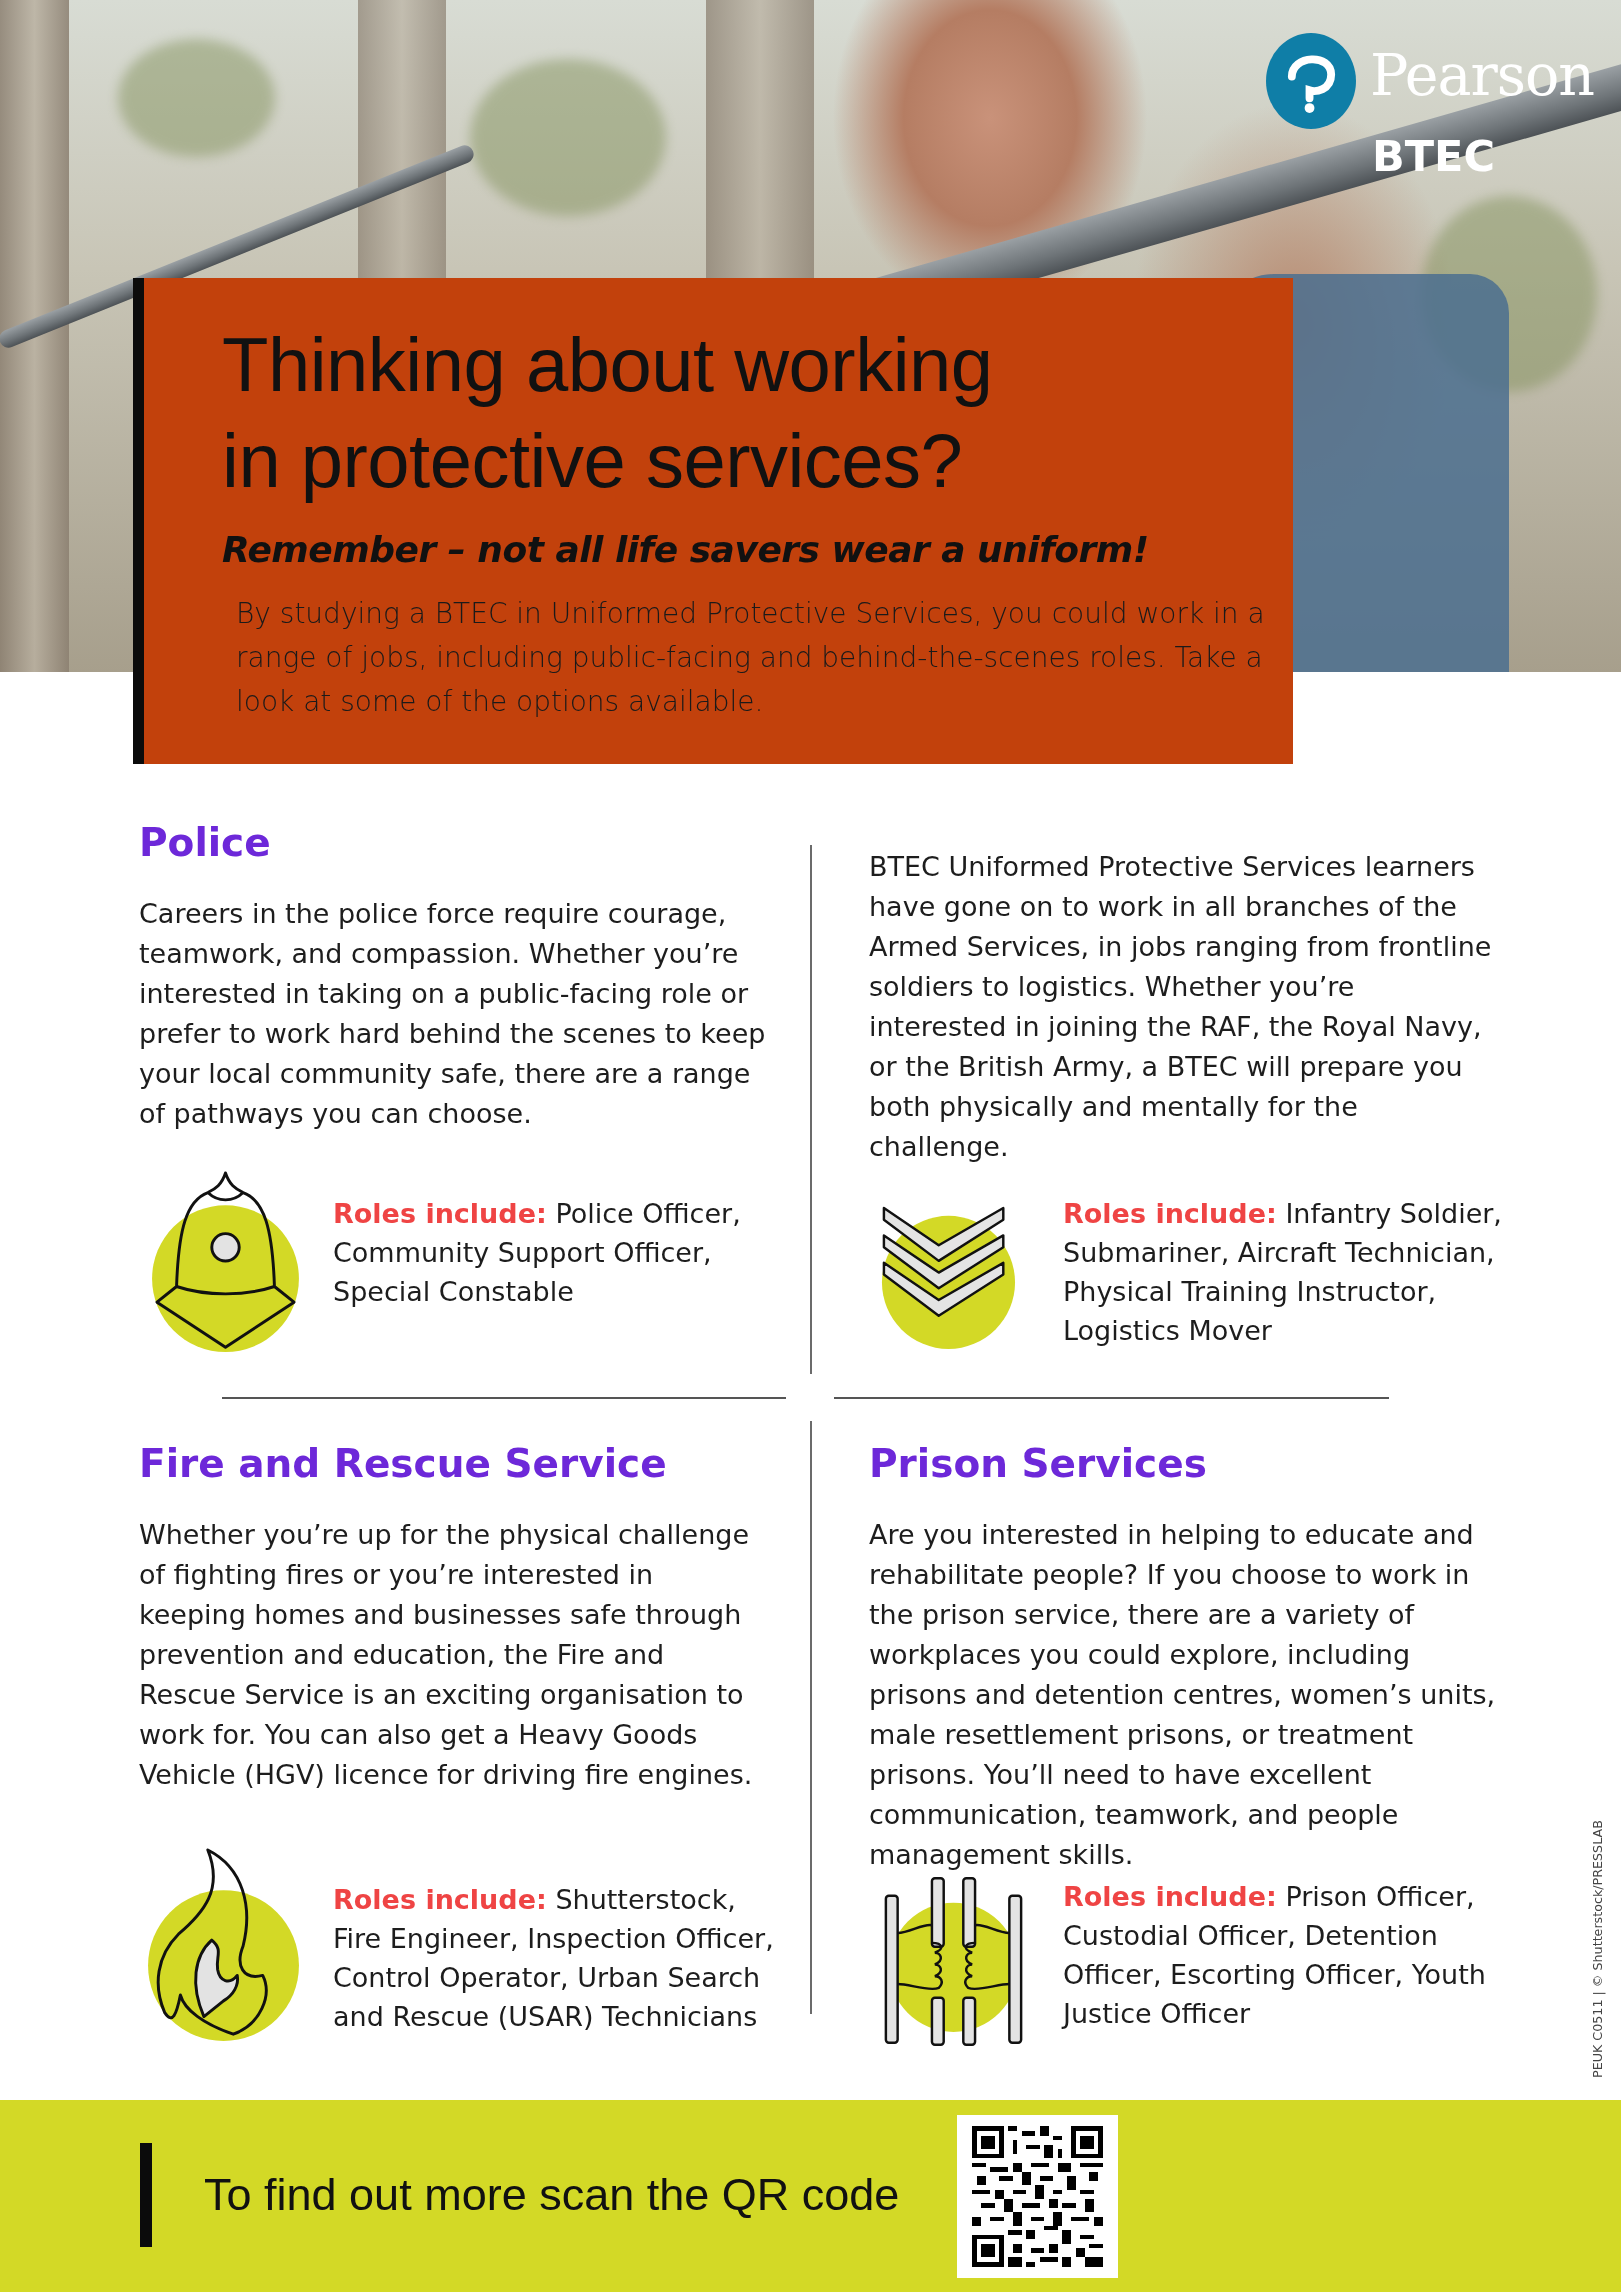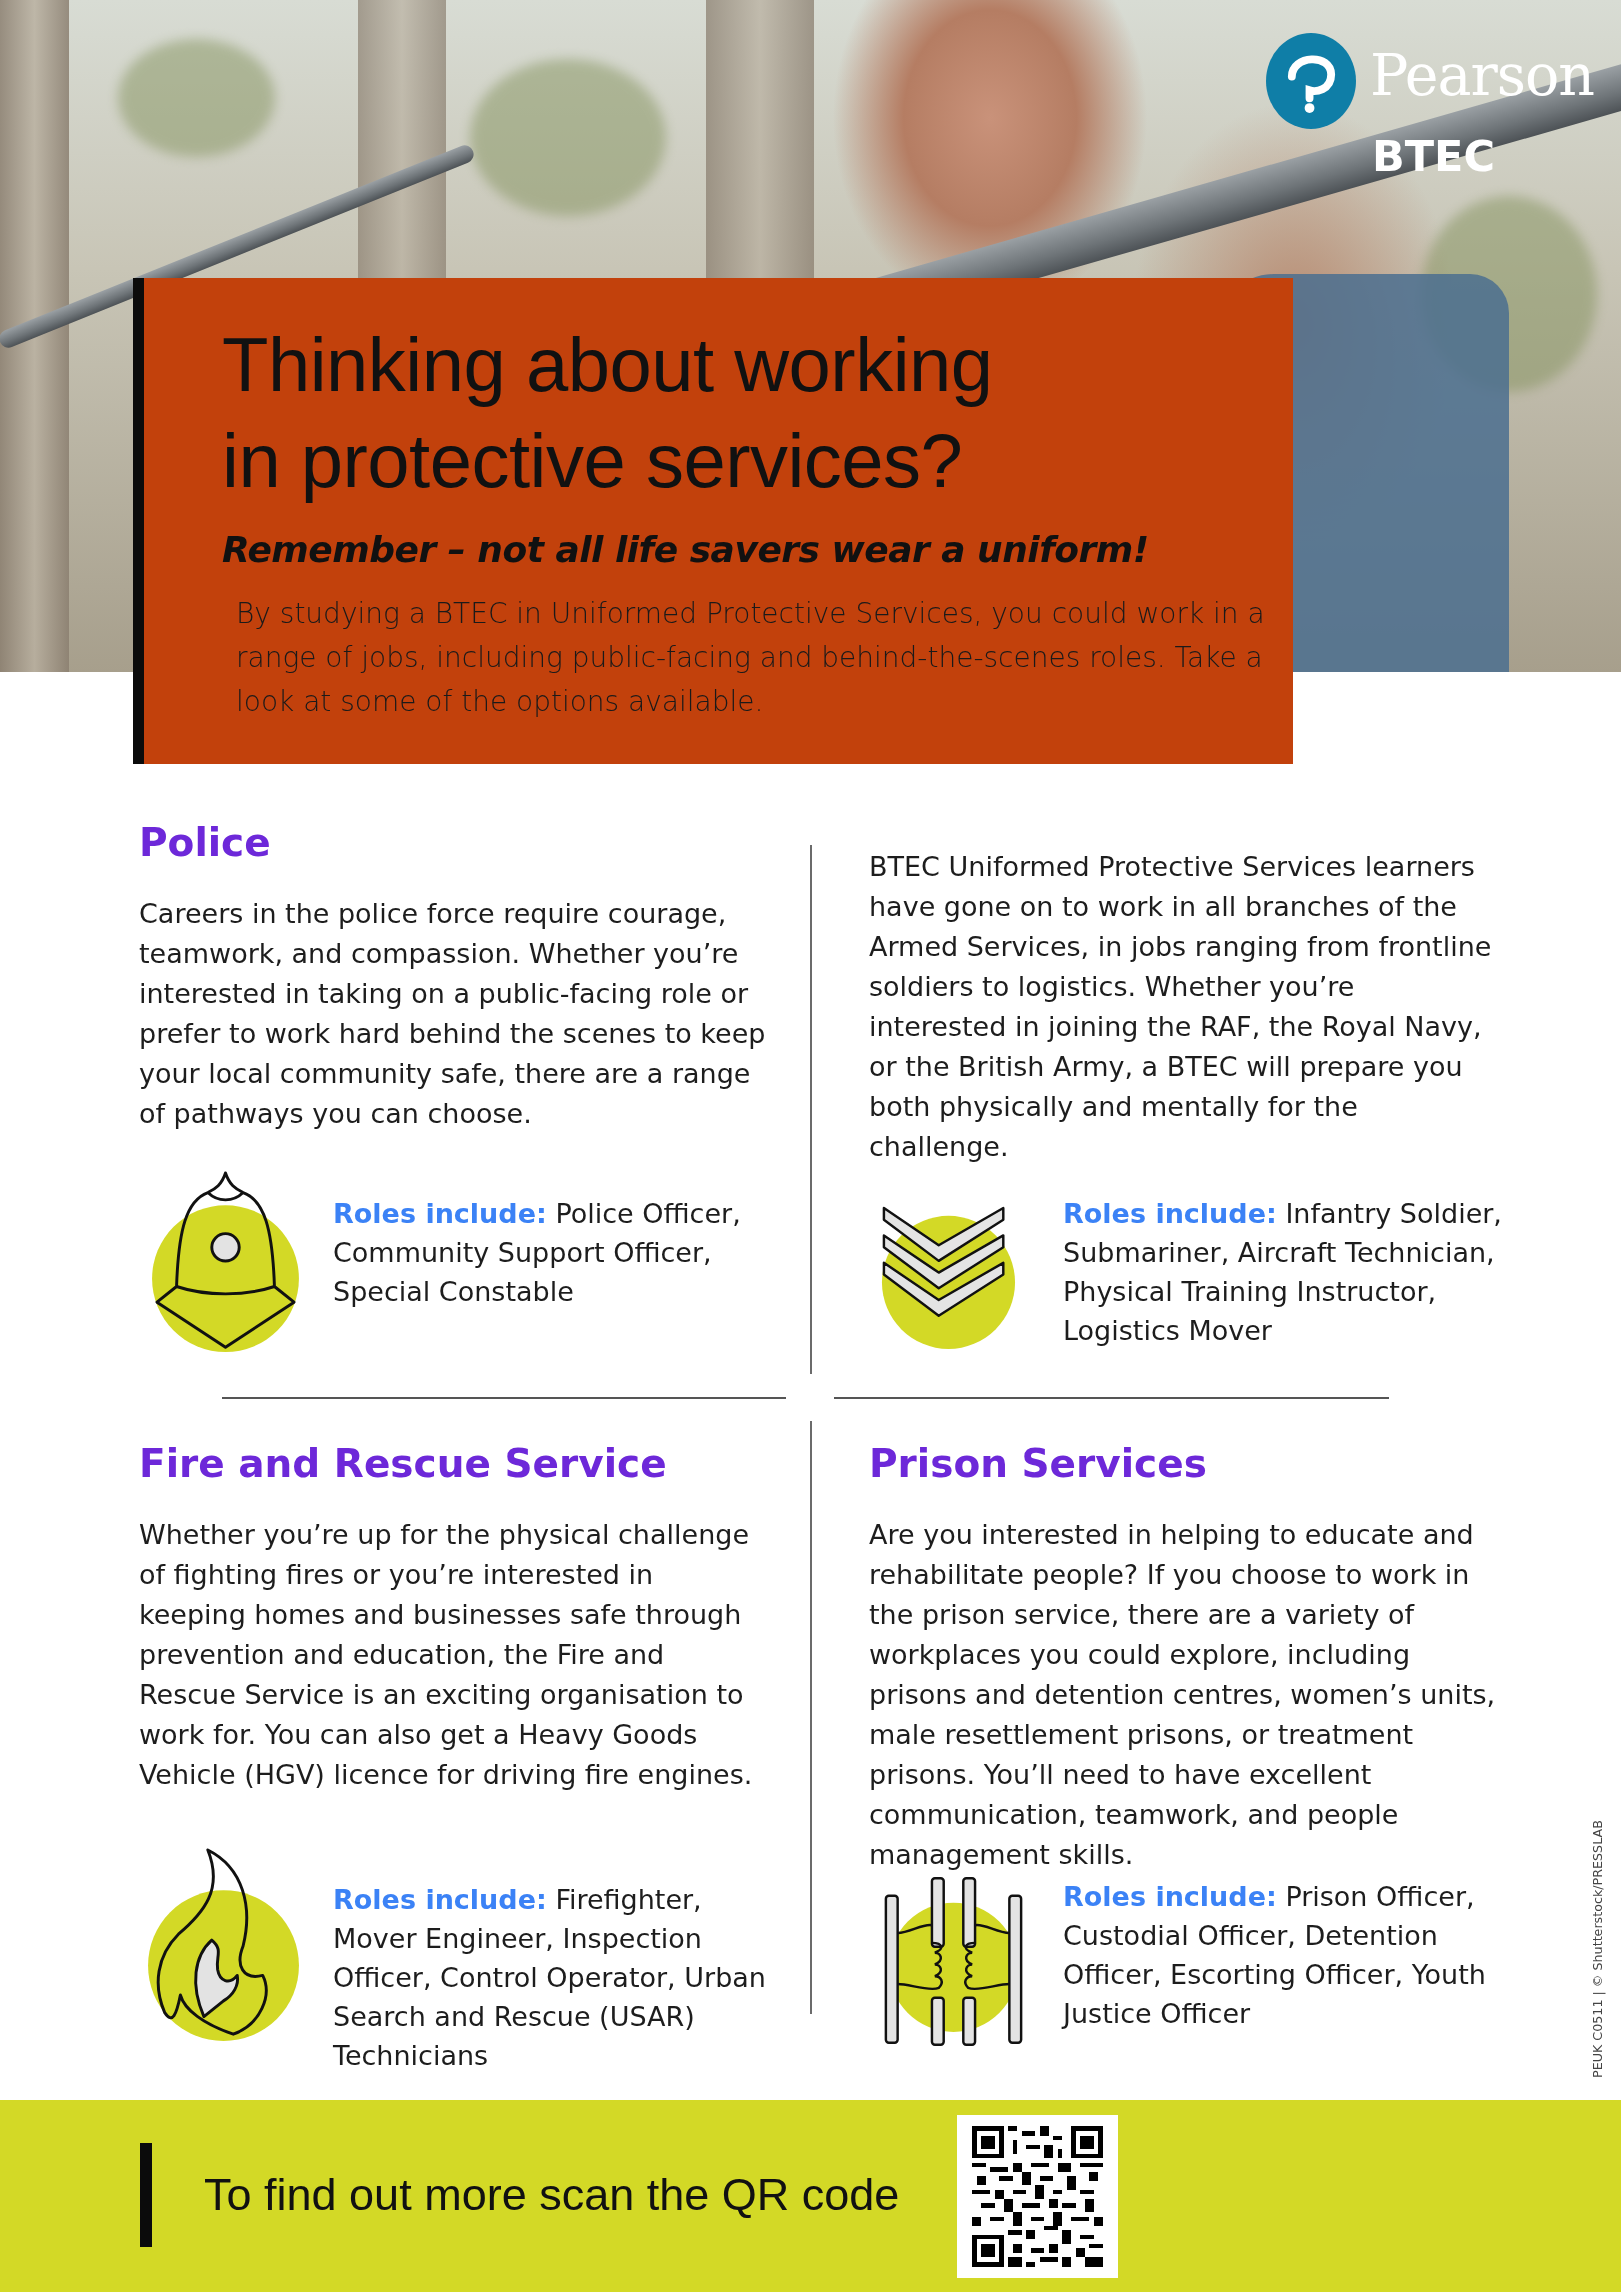--- a/index.html
+++ b/index.html
@@ -70,7 +70,7 @@
   .roles {
     position: absolute; font-family: "DejaVu Sans", sans-serif; font-size: 27px; line-height: 39px; color: #1d1d1d;
   }
-  .roles .lbl { font-weight: bold; color: #3b82f6; }
+  .roles .lbl { font-weight: bold; color: #ef4444; }
   .icon { position: absolute; }
 
   .vdiv { position: absolute; width: 2px; background: #6b6b6b; }

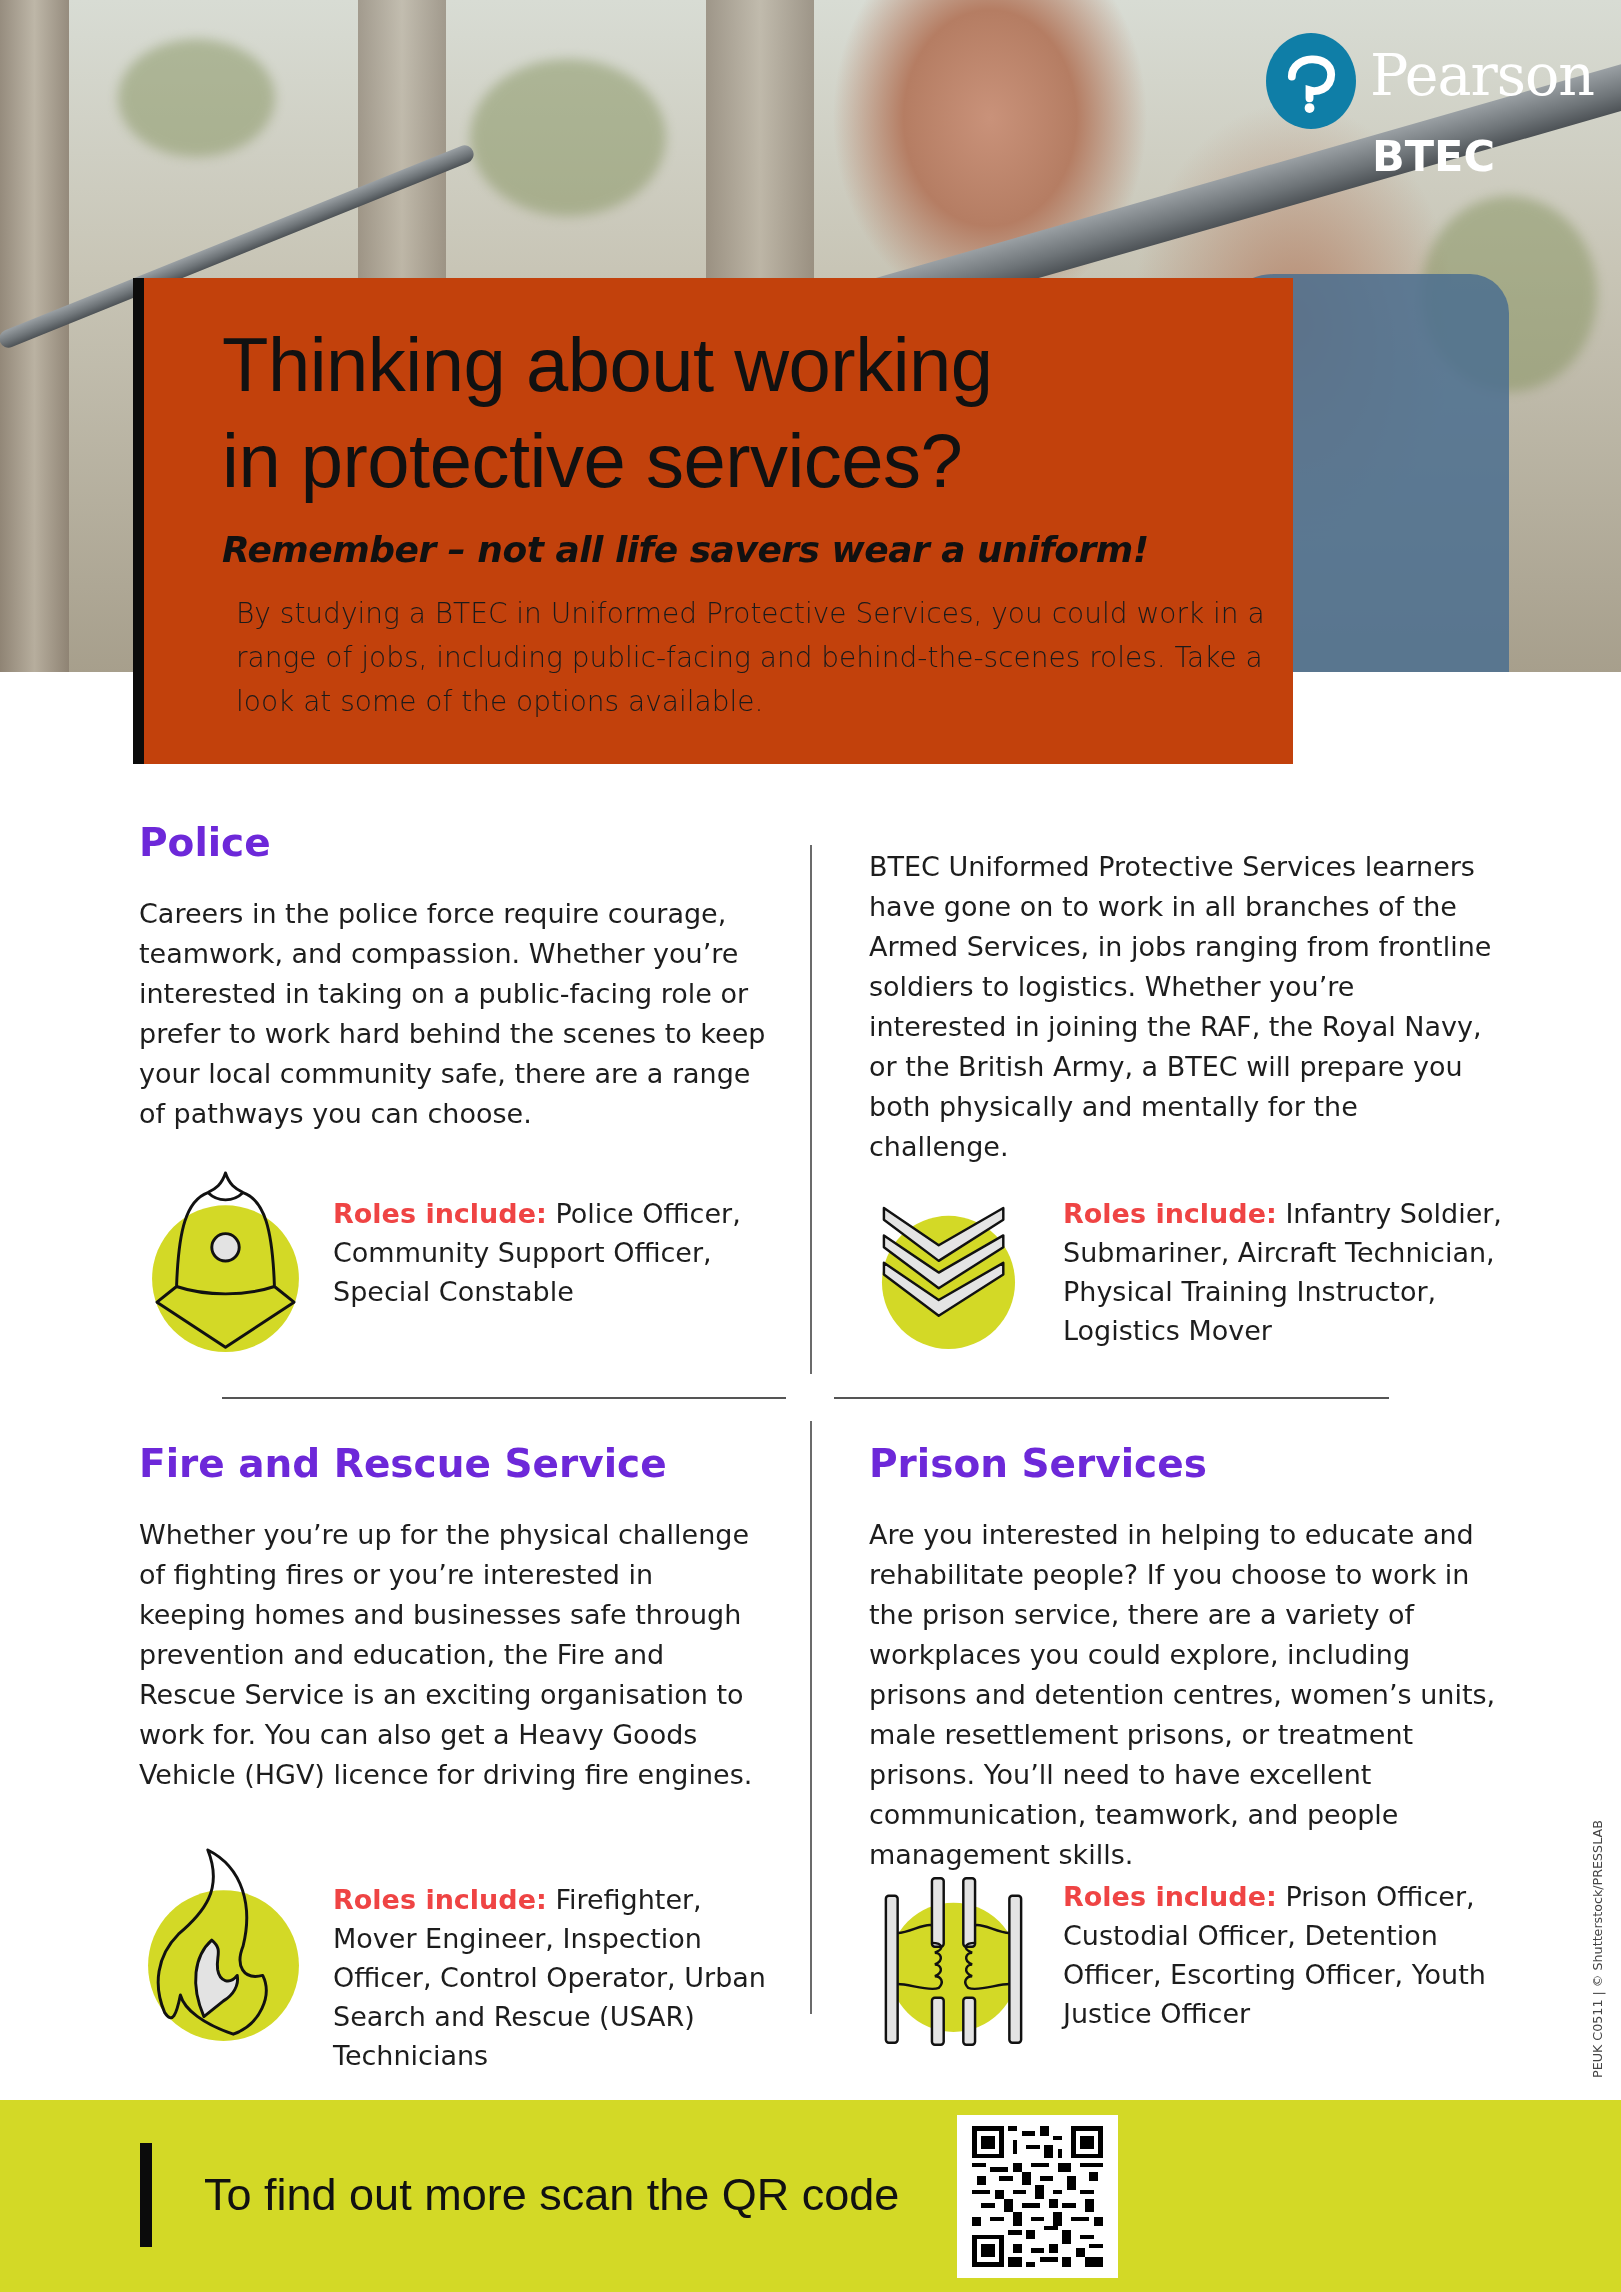--- a/index.html
+++ b/index.html
@@ -183,7 +183,7 @@
 </div>
 <div class="roles" style="left:333px;top:1880px;width:441px;">
   <span class="lbl">Roles include:</span>
-  <span>Firefighter, Mover Engineer, Inspection Officer, Control Operator, Urban Search and Rescue (USAR) Technicians</span>
+  <span>Shutterstock, Fire Engineer, Inspection Officer, Control Operator, Urban Search and Rescue (USAR) Technicians</span>
 </div>
 
 <div class="section" style="left:869px;top:1441px;width:637px;">

